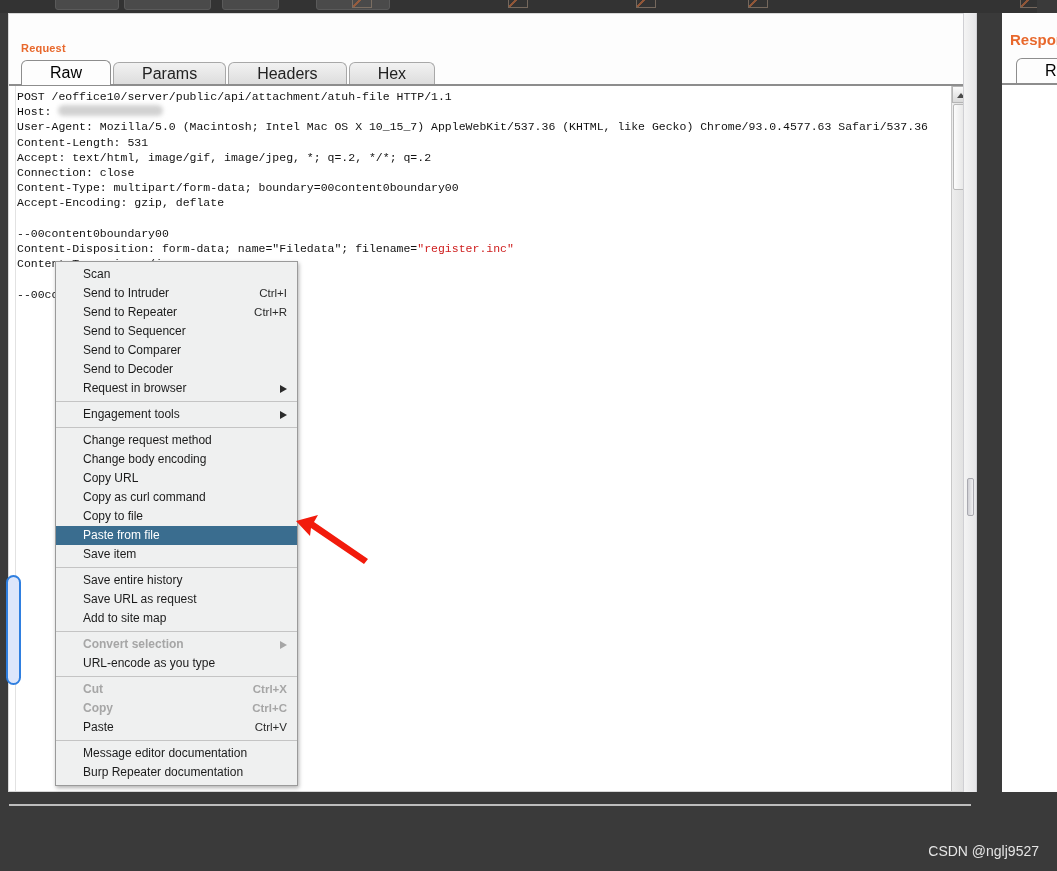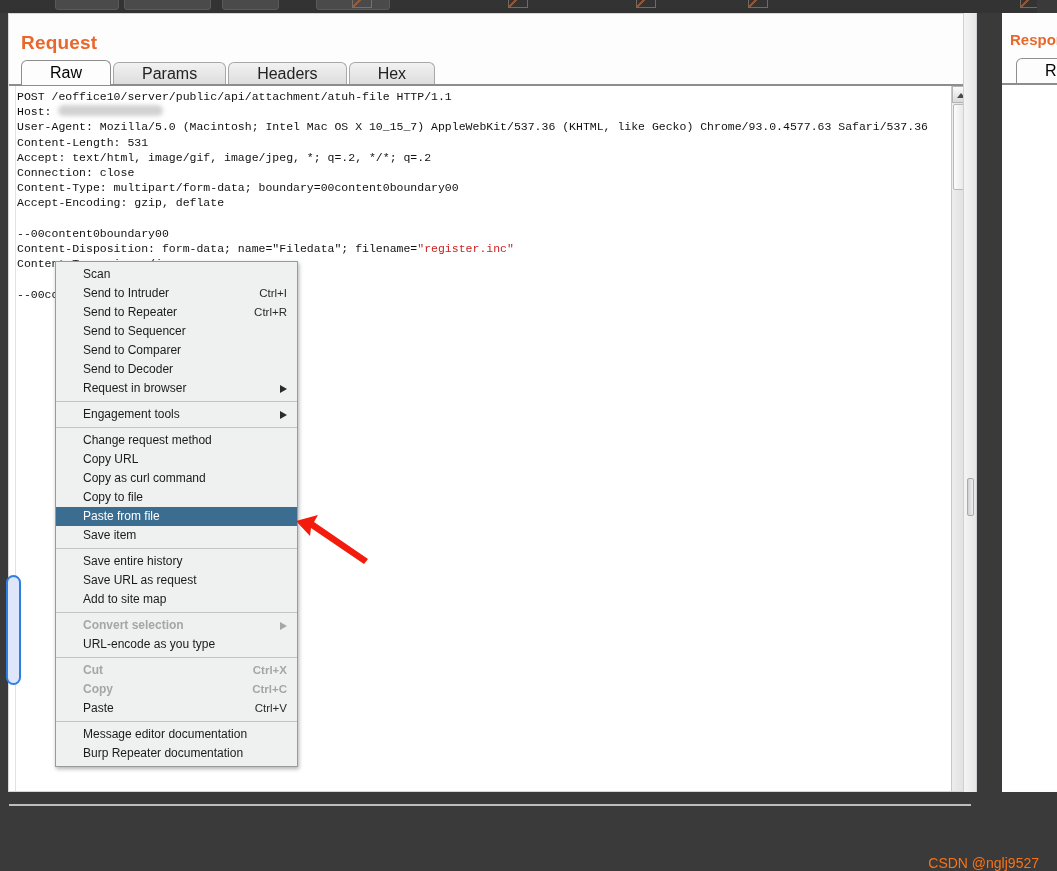--- a/index.html
+++ b/index.html
@@ -41,8 +41,8 @@
     box-sizing:border-box;
   }
   #request-title{
-    position:absolute;left:12px;top:18px;
-    font-size:19px;font-weight:bold;color:#e8682c;
+    position:absolute;left:12px;top:28px;
+    font-size:11px;font-weight:bold;color:#e8682c;
     letter-spacing:.2px;
   }
 

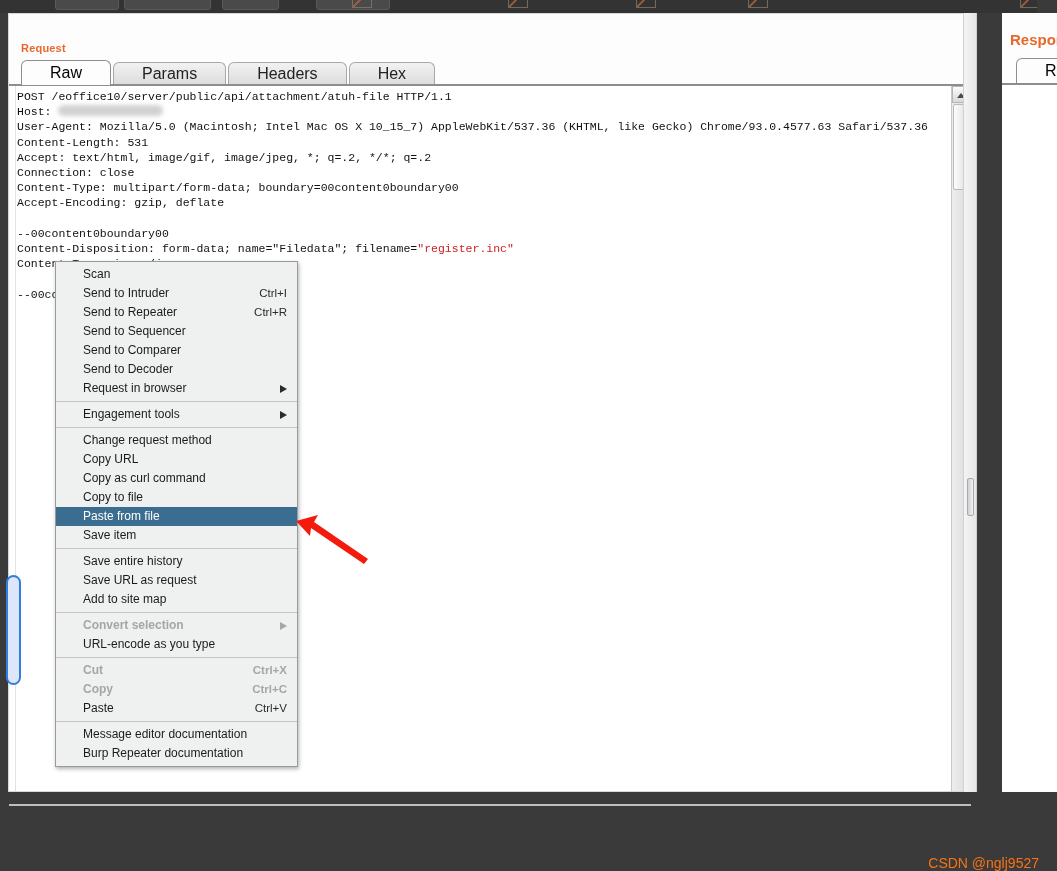--- a/index.html
+++ b/index.html
@@ -291,6 +291,7 @@
       <div class="menu-item"><span>Engagement tools</span><span class="submenu-arrow"></span></div>
       <div class="menu-sep"></div>
       <div class="menu-item"><span>Change request method</span></div>
+      <div class="menu-item"><span>Change body encoding</span></div>
       <div class="menu-item"><span>Copy URL</span></div>
       <div class="menu-item"><span>Copy as curl command</span></div>
       <div class="menu-item"><span>Copy to file</span></div>

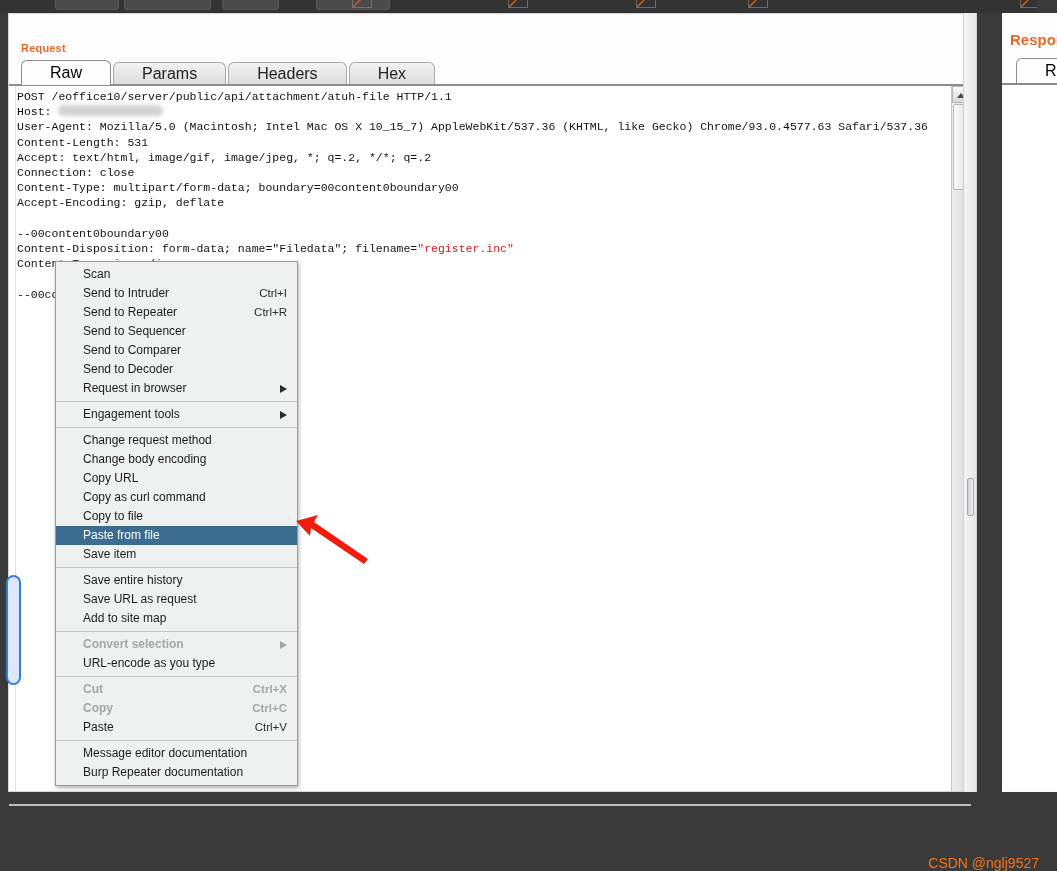--- a/index.html
+++ b/index.html
@@ -208,8 +208,8 @@
 
   
   #watermark{
-    position:absolute;right:18px;bottom:0;
-    font-size:14px;color:#f97316;
+    position:absolute;right:18px;bottom:12px;
+    font-size:14px;color:#e5e5e5;
     white-space:nowrap;
   }
 </style>

